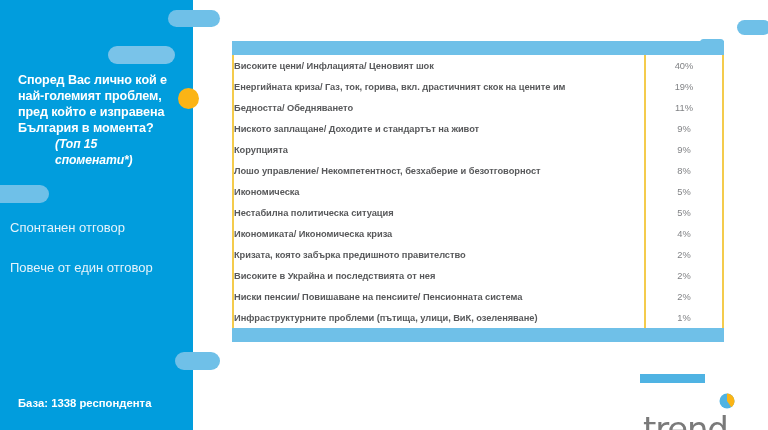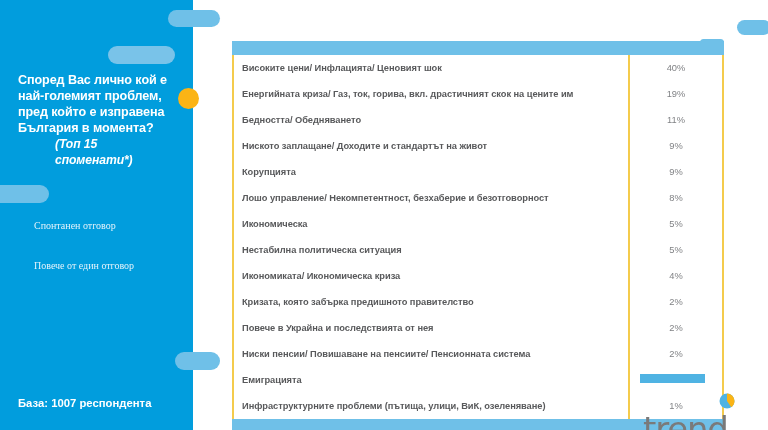--- a/index.html
+++ b/index.html
@@ -131,7 +131,7 @@
   }
   .tbl tr { height: 21px; }
   .tbl td {
-    padding: 8px;
+    padding: 0;
     vertical-align: middle;
   }
   .cell-label {

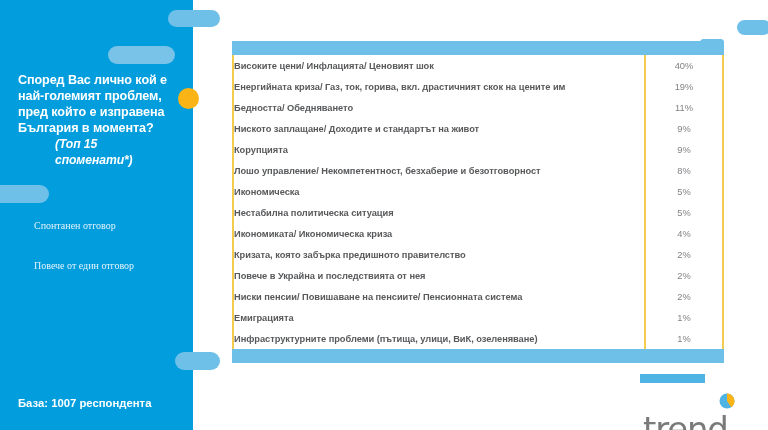--- a/index.html
+++ b/index.html
@@ -84,13 +84,12 @@
   }
   .note {
     position: absolute;
-    left: 34px;
+    left: 10px;
     width: 170px;
     color: #E4F3FB;
-    font-size: 10px;
+    font-size: 13px;
     font-weight: normal;
     z-index: 5;
-    font-family: Liberation Serif, serif;
   }
   .note-1 { top: 220px; }
   .note-2 { top: 260px; }

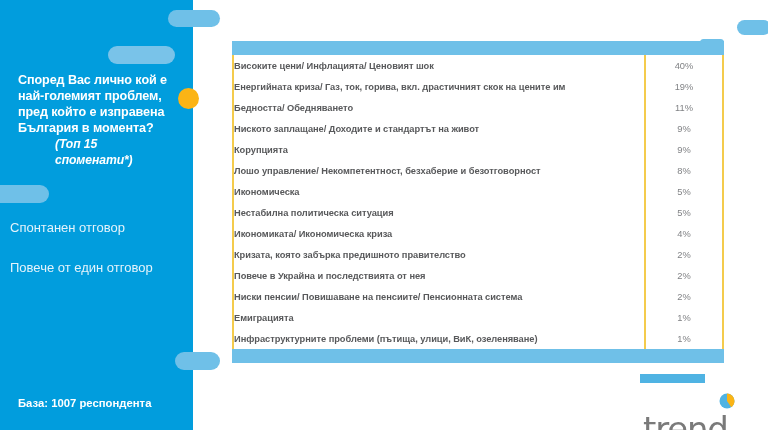--- a/index.html
+++ b/index.html
@@ -257,7 +257,7 @@
             <td class="cell-pct">2%</td>
           </tr>
           <tr>
-            <td class="cell-label">Повече в Украйна и последствията от нея</td>
+            <td class="cell-label">Високите в Украйна и последствията от нея</td>
             <td class="cell-pct">2%</td>
           </tr>
           <tr>

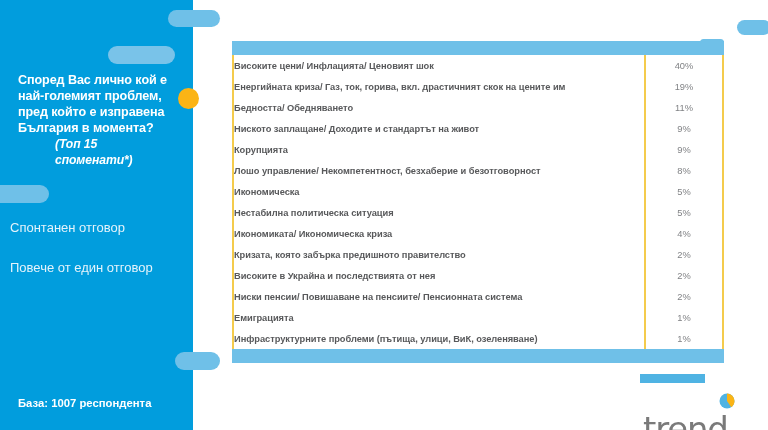--- a/index.html
+++ b/index.html
@@ -265,10 +265,6 @@
             <td class="cell-pct">2%</td>
           </tr>
           <tr>
-            <td class="cell-label">Емиграцията</td>
-            <td class="cell-pct">1%</td>
-          </tr>
-          <tr>
             <td class="cell-label">Инфраструктурните проблеми (пътища, улици, ВиК, озеленяване)</td>
             <td class="cell-pct">1%</td>
           </tr>

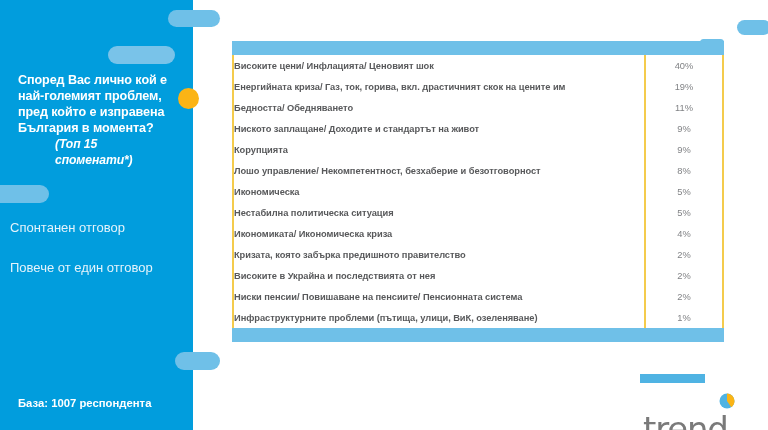--- a/index.html
+++ b/index.html
@@ -210,7 +210,7 @@
 
   <div class="note note-1">Спонтанен отговор</div>
   <div class="note note-2">Повече от един отговор</div>
-  <div class="base">База:  1007 респондента</div>
+  <div class="base">База:  1338 респондента</div>
 
   <div class="table-wrap">
     <div class="bar bar-top"></div>

